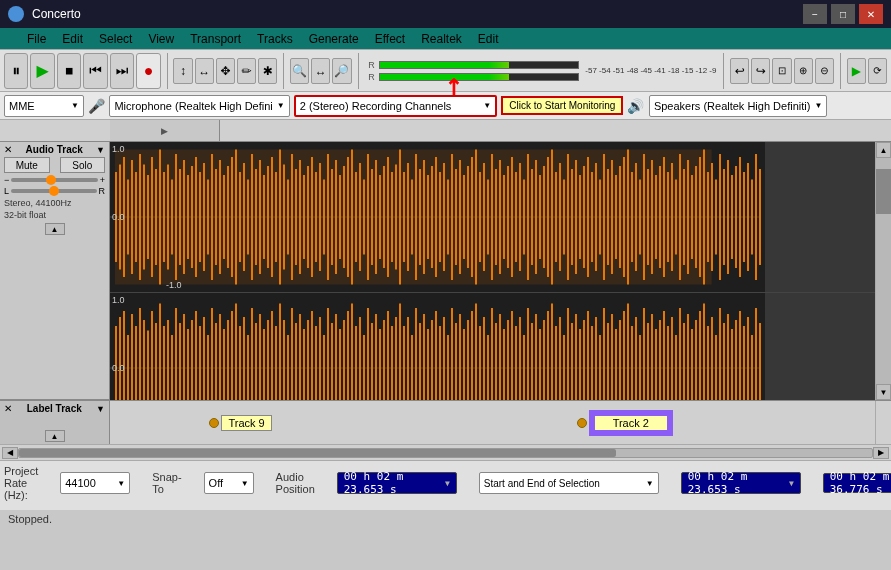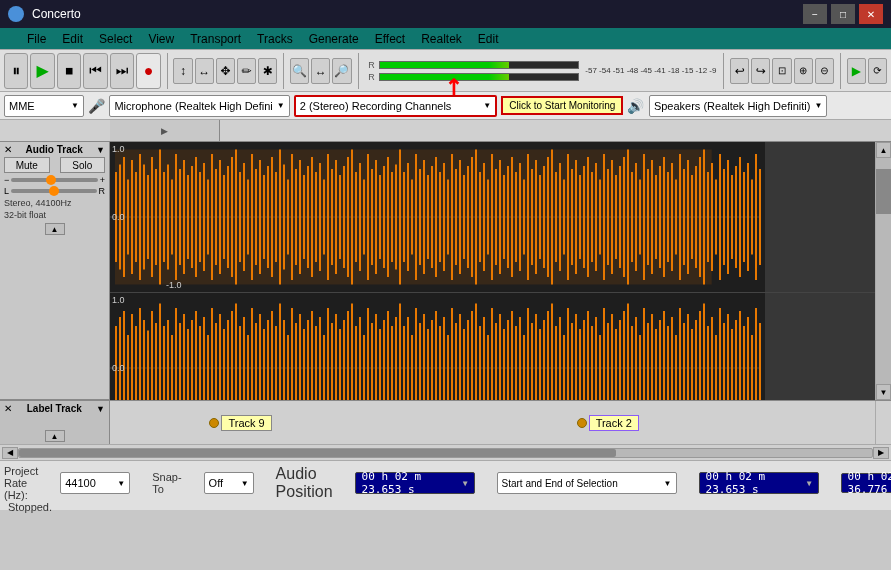--- a/index.html
+++ b/index.html
@@ -596,7 +596,7 @@
 
     <div style="position:absolute; left:61%; top:50%; transform:translateY(-50%); display:flex; align-items:center;">
       <div style="width:10px; height:10px; background:#cc8800; border-radius:50%; border:1px solid #886600;"></div>
-      <span style="background:#ffffaa; border:1px solid #8b5cf6; padding:1px 6px; font-size:11px; white-space:nowrap; margin-left:2px;">Track 2</span>
+      <span style="background:#ffffaa; border:6px solid #8b5cf6; padding:1px 18px; font-size:11px; white-space:nowrap; margin-left:2px;">Track 2</span>
     </div>
   </div>
 

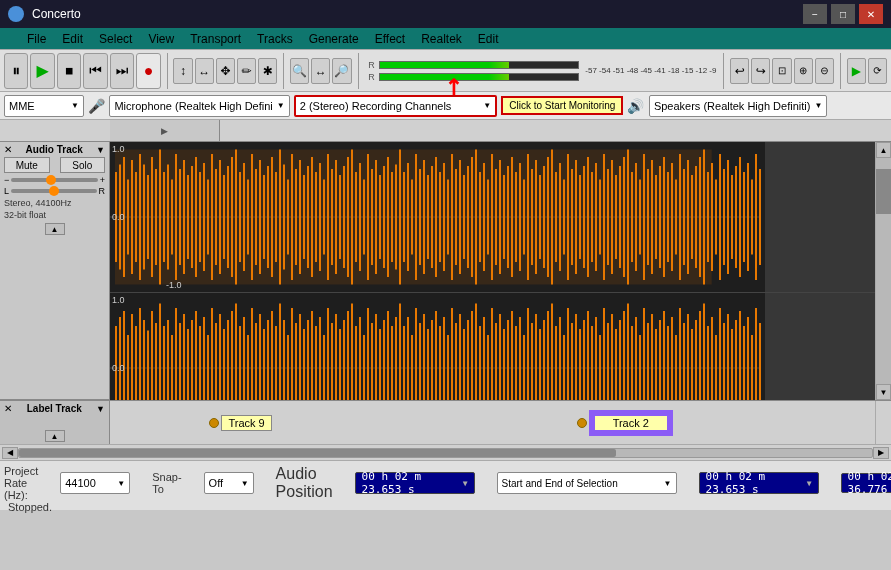--- a/index.html
+++ b/index.html
@@ -612,7 +612,7 @@
 </div>
 
 <div style="background:#e0e0e0; border-top:1px solid #aaa; display:flex; flex-direction:column; height:50px; padding:4px 4px 2px;">
-  <div style="display:flex; align-items:center; gap:22px; margin-bottom:0;">
+  <div style="display:flex; align-items:center; gap:22px; margin-bottom:12px;">
 
     <span style="font-size:11px; color:#333;">Project Rate (Hz):</span>
     <div style="display:flex; align-items:center; height:22px; background:white; border:1px solid #888; border-radius:2px; padding:0 4px; cursor:pointer; min-width:70px; justify-content:space-between;">

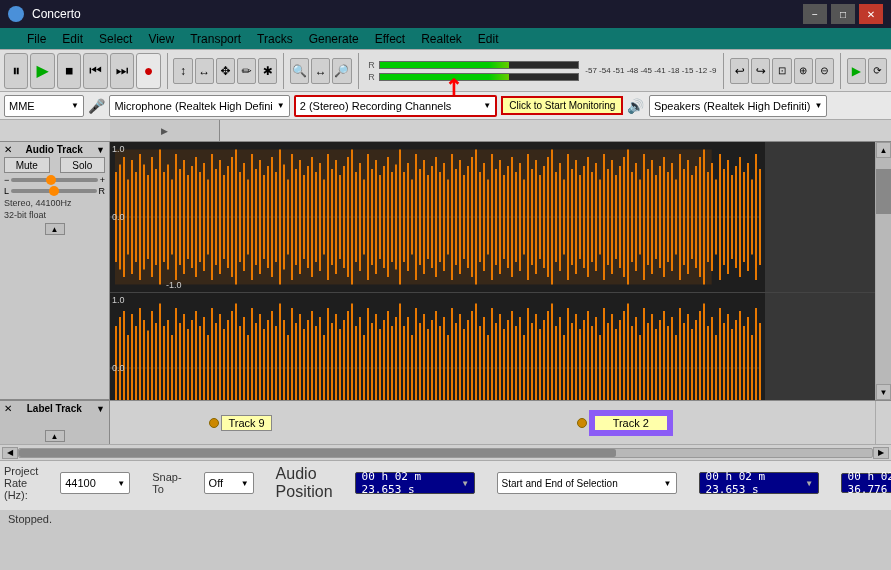--- a/index.html
+++ b/index.html
@@ -626,7 +626,7 @@
       <span style="font-size:8px;">▼</span>
     </div>
 
-    <span style="font-size:16px; color:#333;">Audio Position</span>
+    <span style="font-size:11px; color:#333;">Audio Position</span>
     <div style="height:22px; background:#000088; color:white; border:1px solid #444; border-radius:2px; padding:0 6px; font-size:11px; font-family:monospace; display:flex; align-items:center; min-width:120px; cursor:pointer; justify-content:space-between;">
       <span>00 h 02 m 23.653 s</span>
       <span style="font-size:8px; color:#aaa;">▼</span>

